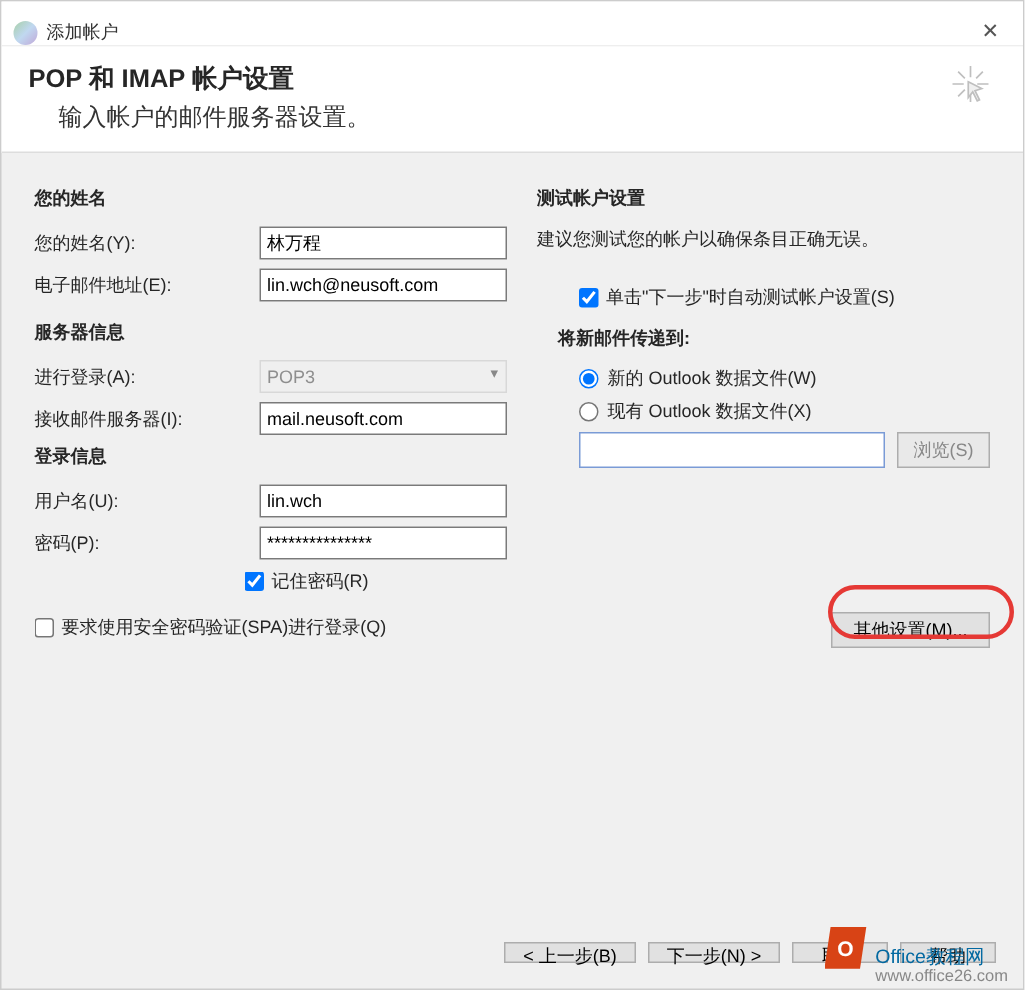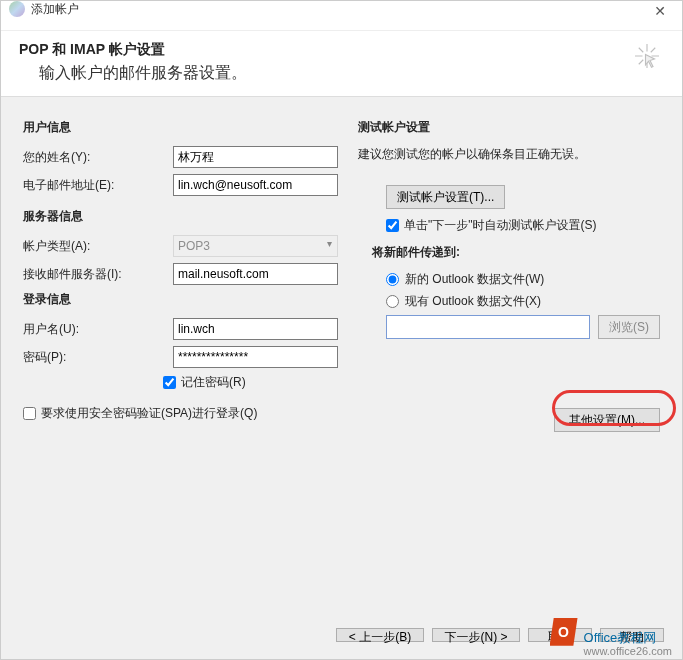--- a/index.html
+++ b/index.html
@@ -5,7 +5,7 @@
     * { box-sizing: border-box; margin: 0; padding: 0; font-family: "Microsoft YaHei", "SimSun", Tahoma, sans-serif; }
     body { background: #fff; width: 683px; height: 660px; position: relative; }
     .window { width: 683px; height: 660px; border: 1px solid #ccc; background: #f0f0f0; position: relative; }
-    .titlebar { height: 30px; background: #fff; display: flex; align-items: flex-start; padding: 0 8px; border-bottom: 1px solid #eee; }
+    .titlebar { height: 30px; background: #fff; display: flex; align-items: flex-end; padding: 0 8px; border-bottom: 1px solid #eee; }
     .titlebar .globe { width: 16px; height: 16px; border-radius: 50%; background: linear-gradient(135deg,#a8d0a8,#c0d8f0,#c0a8d8); margin-right: 6px; }
     .titlebar .title { font-size: 12px; color: #333; flex: 1; }
     .titlebar .close { font-size: 14px; color: #555; padding: 2px 8px; cursor: pointer; }

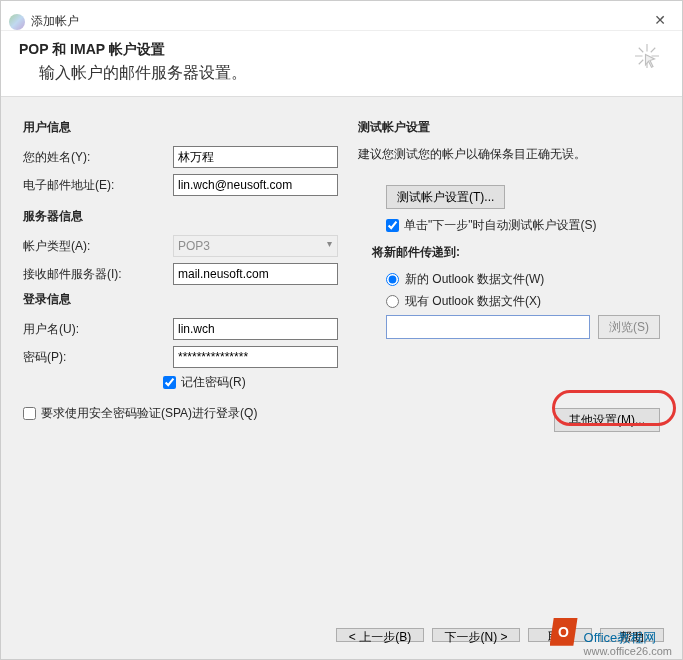--- a/index.html
+++ b/index.html
@@ -11,7 +11,7 @@
     .titlebar .close { font-size: 14px; color: #555; padding: 2px 8px; cursor: pointer; }
     .header { background: #fff; padding: 10px 20px 12px 18px; position: relative; border-bottom: 1px solid #ddd; display: flex; }
     .header-left { flex: 1; }
-    .header h1 { font-size: 14px; font-weight: bold; color: #262626; }
+    .header h1 { font-size: 17px; font-weight: bold; color: #262626; }
     .header p { font-size: 16px; color: #333; margin-top: 4px; padding-left: 20px; }
     .cursor-icon { width: 30px; height: 30px; }
     .cursor-icon svg { width: 30px; height: 30px; }

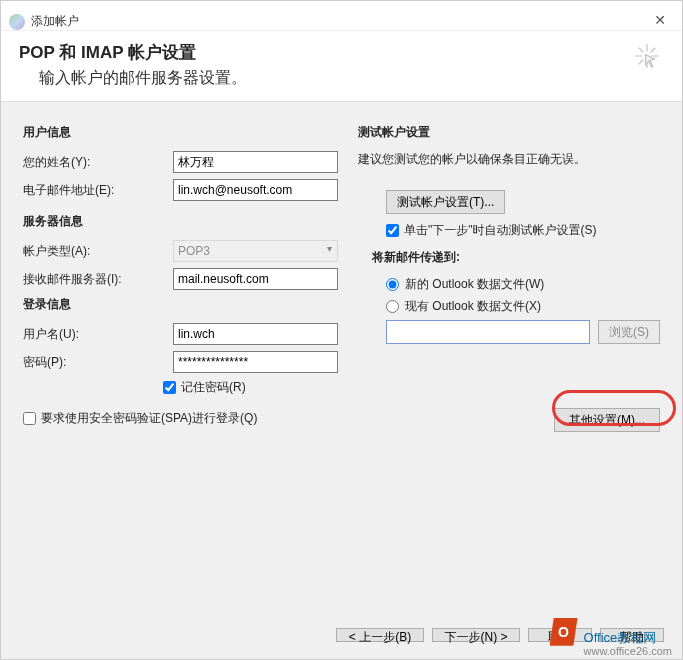--- a/index.html
+++ b/index.html
@@ -75,7 +75,7 @@
 
   <div class="content">
     <div class="col col-left">
-      <div class="section-title">用户信息</div>
+      <div class="section-title">您的姓名</div>
       <div class="row">
         <label>您的姓名(Y):</label>
         <input type="text" value="林万程" style="">

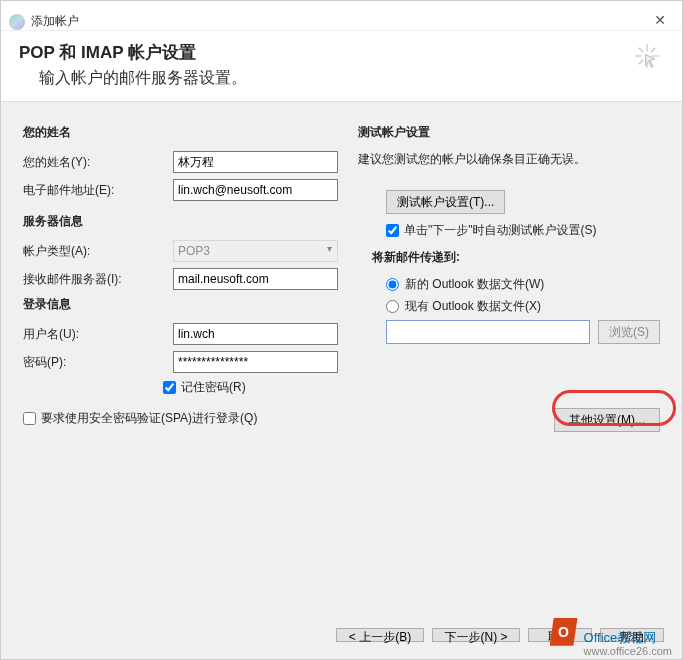--- a/index.html
+++ b/index.html
@@ -119,9 +119,6 @@
     <div class="col col-right">
       <div class="section-title">测试帐户设置</div>
       <div class="test-desc">建议您测试您的帐户以确保条目正确无误。</div>
-      <div style="margin-left:28px;margin-bottom:4px">
-        <button class="btn">测试帐户设置(T)...</button>
-      </div>
       <div class="autotest">
         <input type="checkbox" checked="" style="">
         <span>单击"下一步"时自动测试帐户设置(S)</span>

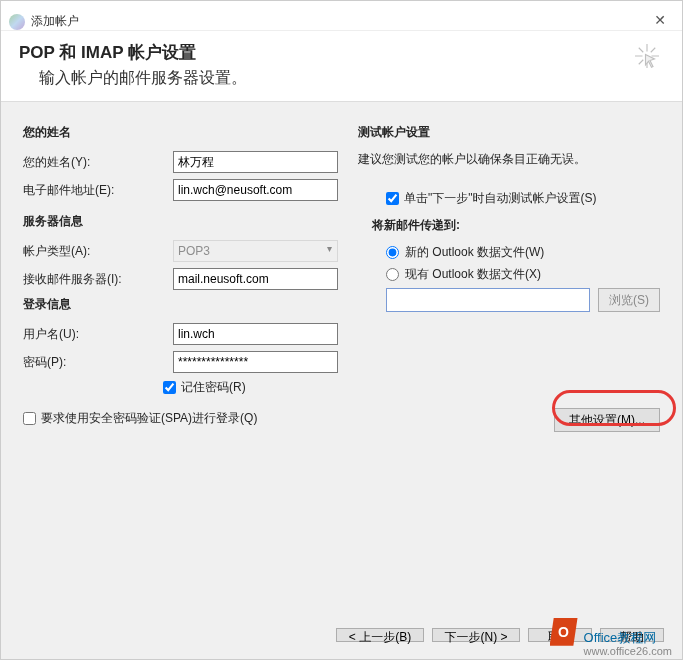--- a/index.html
+++ b/index.html
@@ -87,7 +87,7 @@
 
       <div class="section-title" style="margin-top:12px">服务器信息</div>
       <div class="row">
-        <label>帐户类型(A):</label>
+        <label>进行登录(A):</label>
         <div class="select-wrap">
             <select disabled=""><option>POP3</option></select>
           </div>

